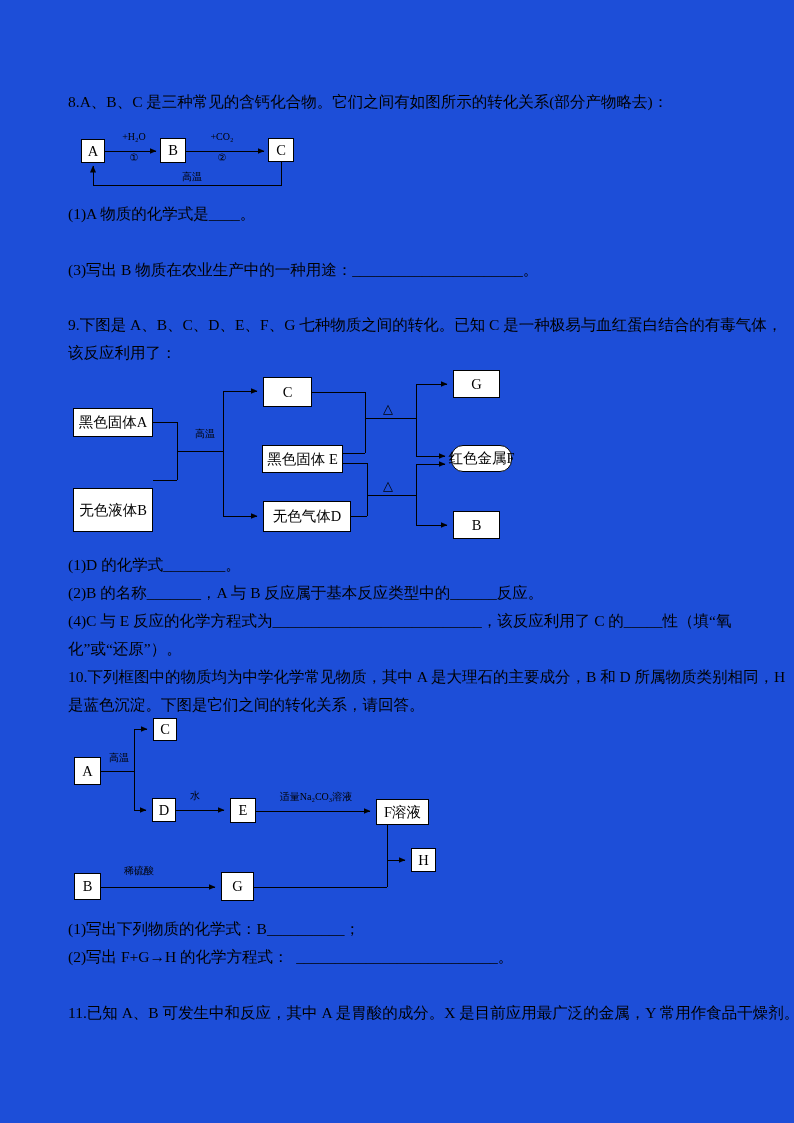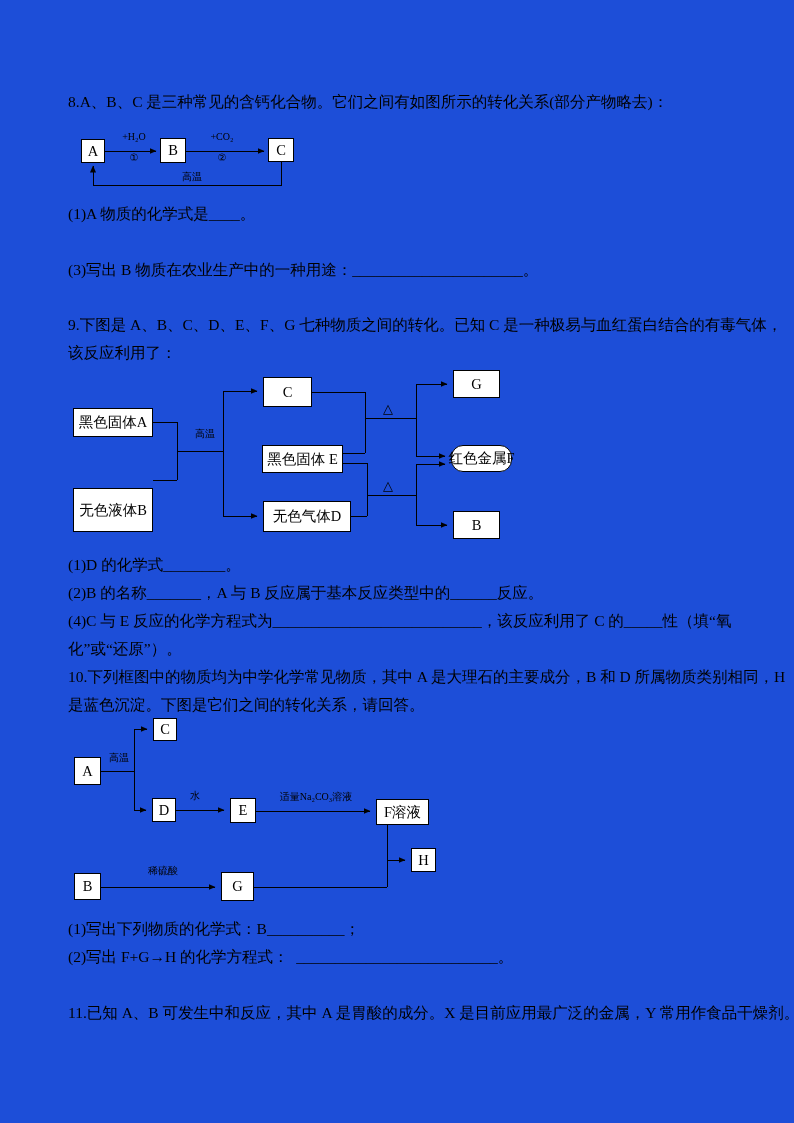--- a/index.html
+++ b/index.html
@@ -138,7 +138,7 @@
     <div class="dlabel" style="left:31px;top:35px;width:36px;">高温</div>
     <div class="dlabel" style="left:110px;top:73px;width:30px;">水</div>
     <div class="dlabel" style="left:186px;top:74px;width:120px;">适量Na₂CO₃溶液</div>
-    <div class="dlabel" style="left:68px;top:148px;width:50px;">稀硫酸</div>
+    <div class="dlabel" style="left:44px;top:148px;width:50px;">稀硫酸</div>
   </div>
 
   <div class="line" style="top:920px">(1)写出下列物质的化学式：B__________；</div>

